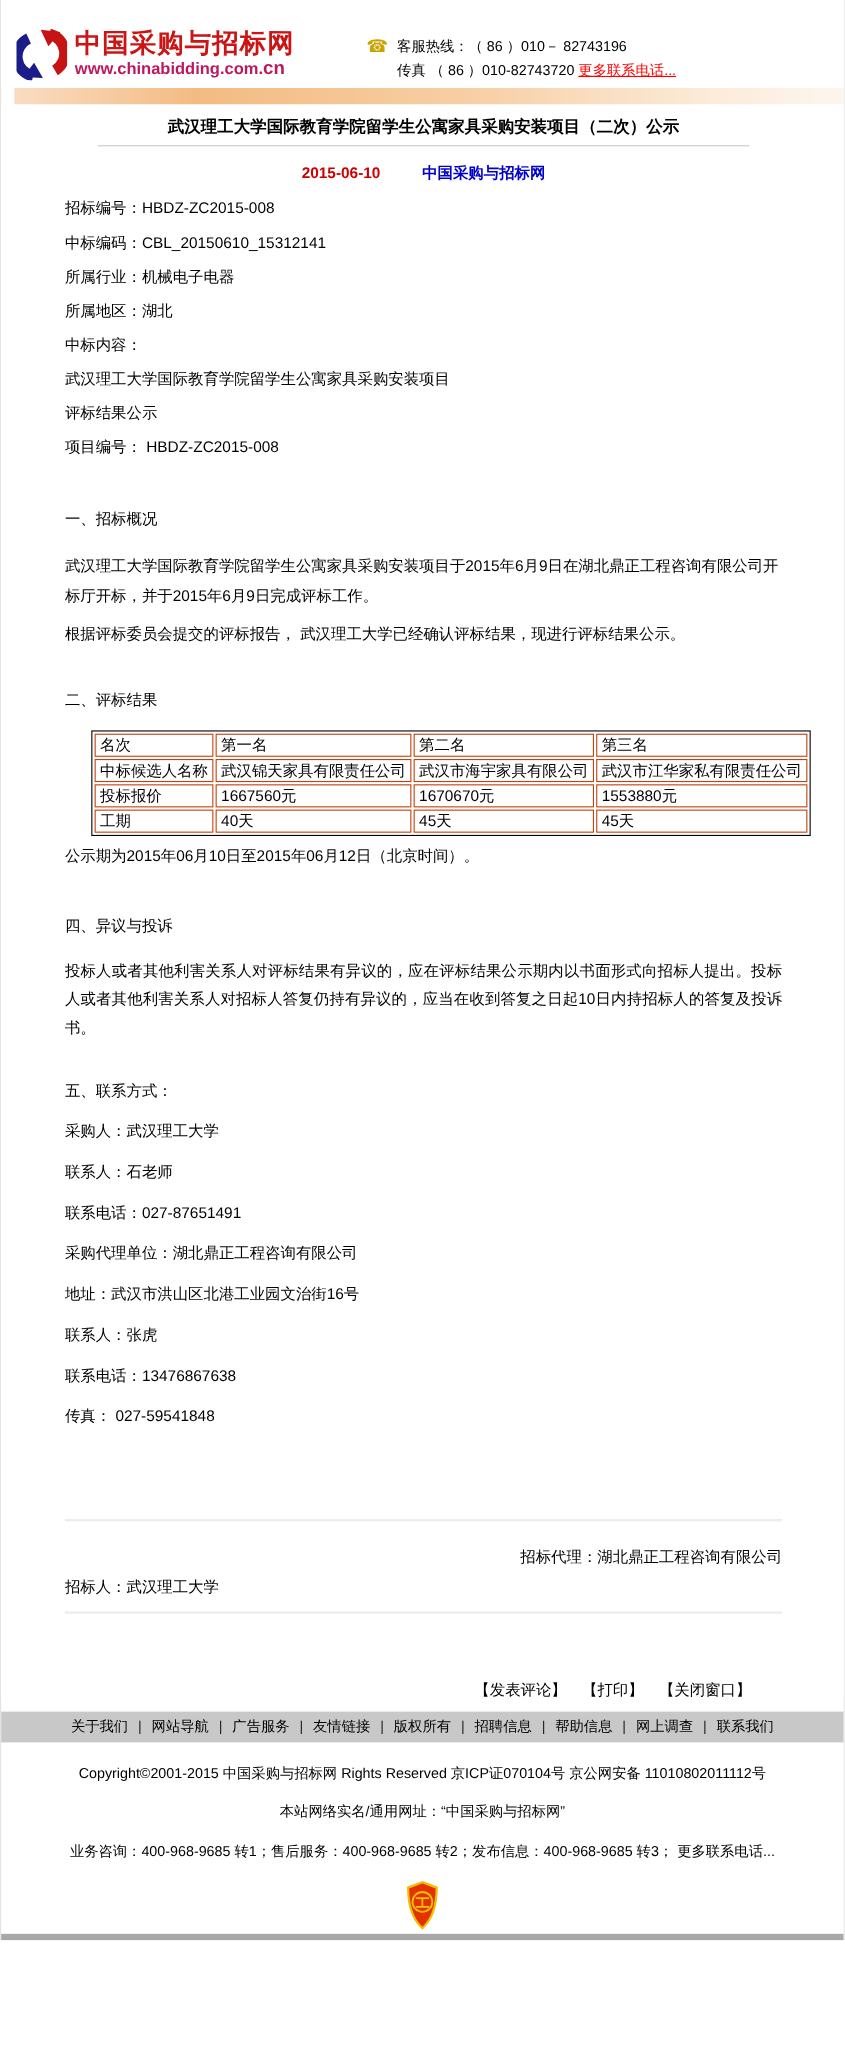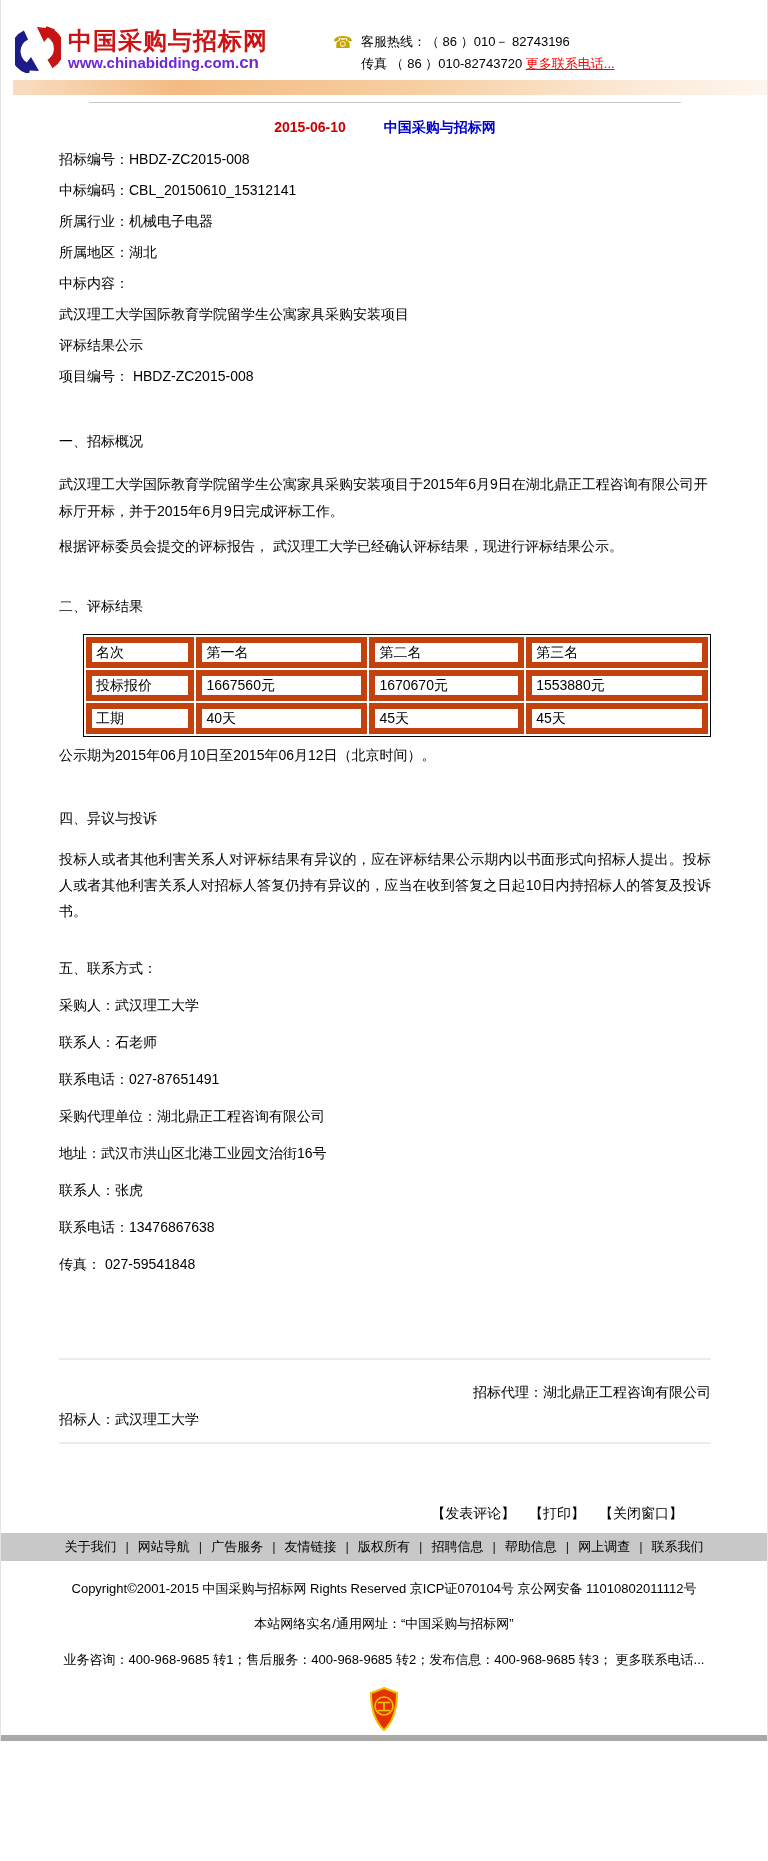--- a/index.html
+++ b/index.html
@@ -12,7 +12,7 @@
   .logo-mark{width:46px;height:48px;flex:0 0 auto;}
   .logo-text{margin-left:7px;}
   .logo-cn{color:#cc1414;font-size:24px;font-weight:bold;letter-spacing:1px;line-height:26px;white-space:nowrap;}
-  .logo-url{color:#6d28d9;font-size:15px;font-weight:bold;line-height:17px;white-space:nowrap;}
+  .logo-url{color:#be185d;font-size:15px;font-weight:bold;line-height:17px;white-space:nowrap;}
   .logo-url .cn-suffix{font-size:17px;font-weight:bold;}
   .contact{position:absolute;left:332px;top:31px;font-size:13px;line-height:22px;white-space:nowrap;}
   .phone-ico{color:#c8a300;font-size:16px;position:absolute;left:0;top:1px;}

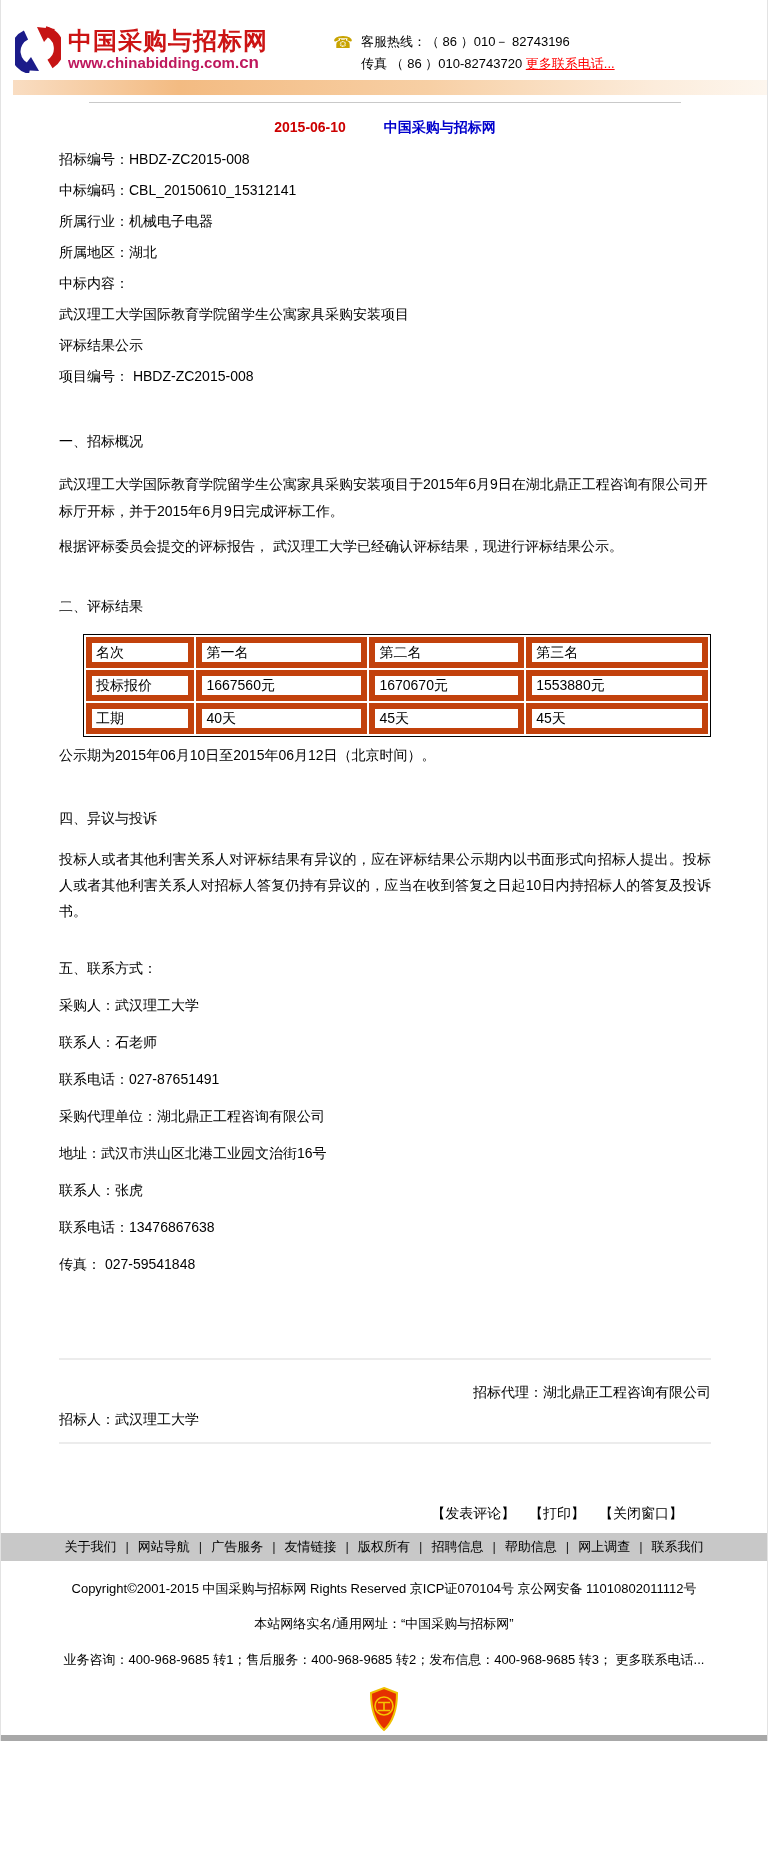--- a/index.html
+++ b/index.html
@@ -101,6 +101,7 @@
   <div class="topbar"></div>
 
   <div class="content">
+    <div class="doc-title">武汉理工大学国际教育学院留学生公寓家具采购安装项目（二次）公示</div>
     <hr class="title-rule">
     <div class="dateline">
       <span class="pub-date">2015-06-10</span>

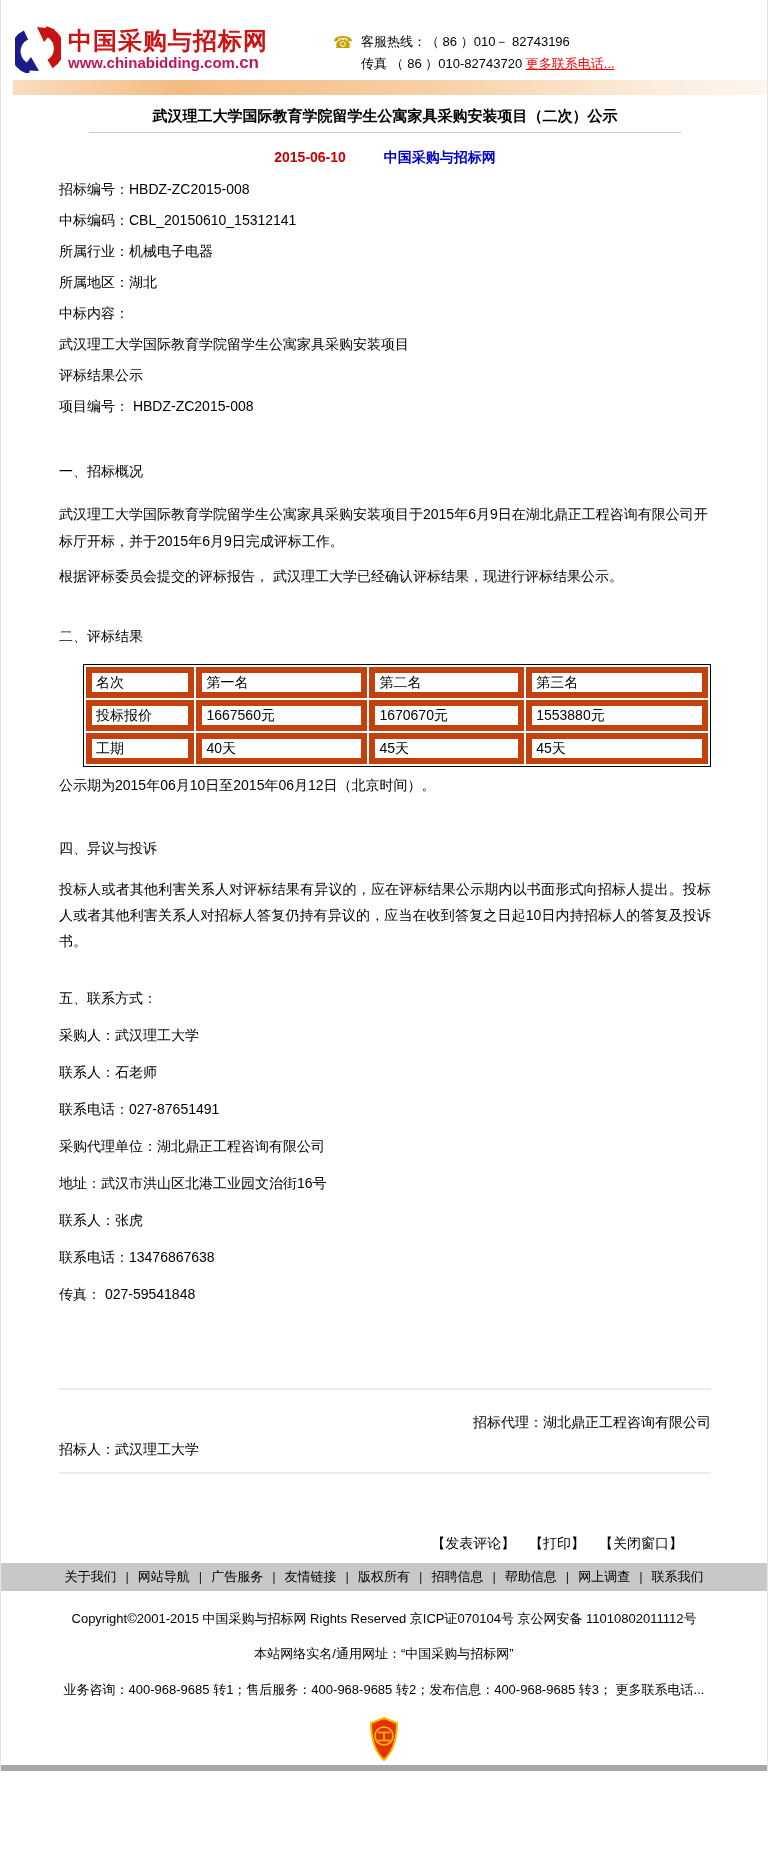--- a/index.html
+++ b/index.html
@@ -39,7 +39,7 @@
   .h-result{margin-top:39px;}
 
   .result-table{margin:20px 0 0 24px;border-collapse:separate;border-spacing:2px;border:1px solid #000;background:#fff;}
-  .result-table td{border:6px solid #c2410c;padding:2px 4px;font-size:14px;line-height:15px;white-space:nowrap;overflow:hidden;}
+  .result-table td{border:1px solid #c2410c;padding:2px 4px;font-size:14px;line-height:15px;white-space:nowrap;overflow:hidden;}
   .col0{width:92px;} .col1{width:160px;} .col2{width:142px;} .col3{width:172px;}
 
   .h-publicity{margin-top:68px;}

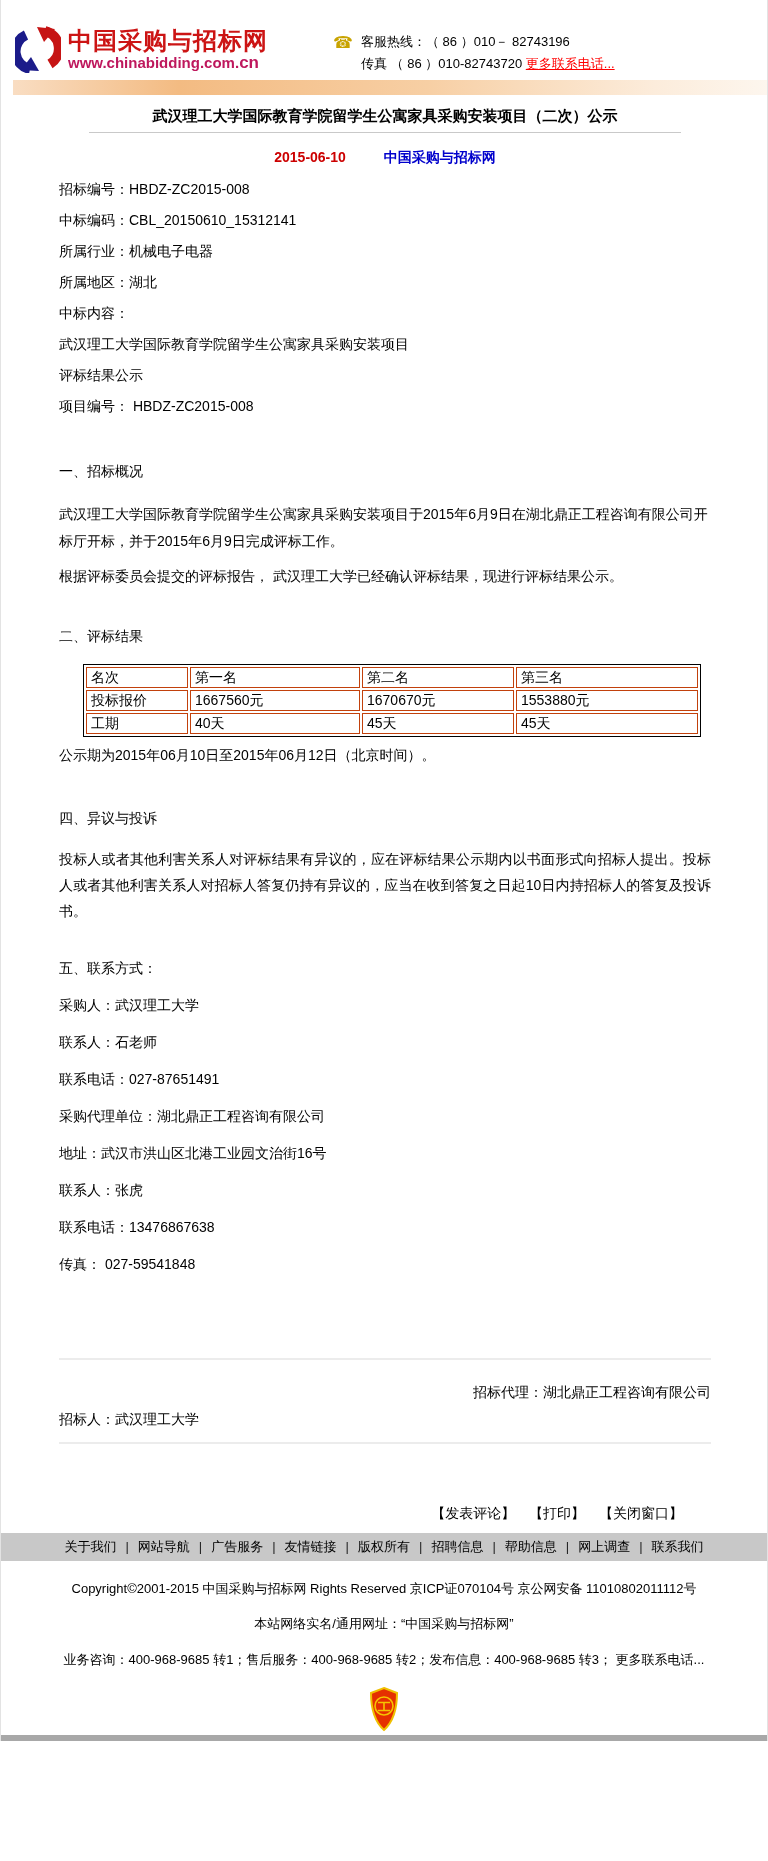--- a/index.html
+++ b/index.html
@@ -132,6 +132,12 @@
         <td class="col3">第三名</td>
       </tr>
       <tr>
+        <td>中标候选人名称</td>
+        <td>武汉锦天家具有限责任公司</td>
+        <td>武汉市海宇家具有限公司</td>
+        <td>武汉市江华家私有限责任公司</td>
+      </tr>
+      <tr>
         <td>投标报价</td>
         <td>1667560元</td>
         <td>1670670元</td>

